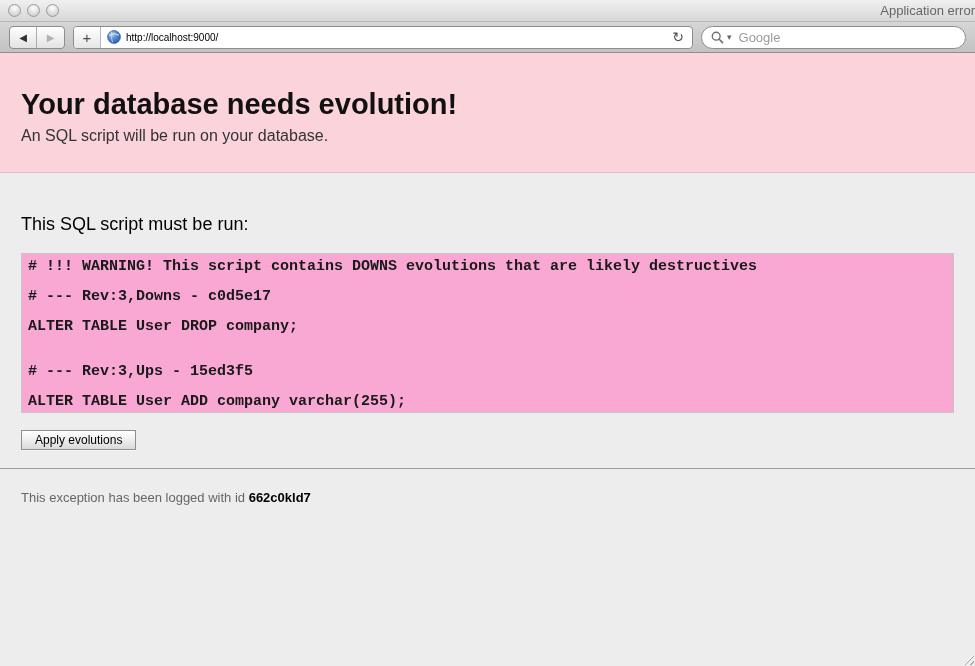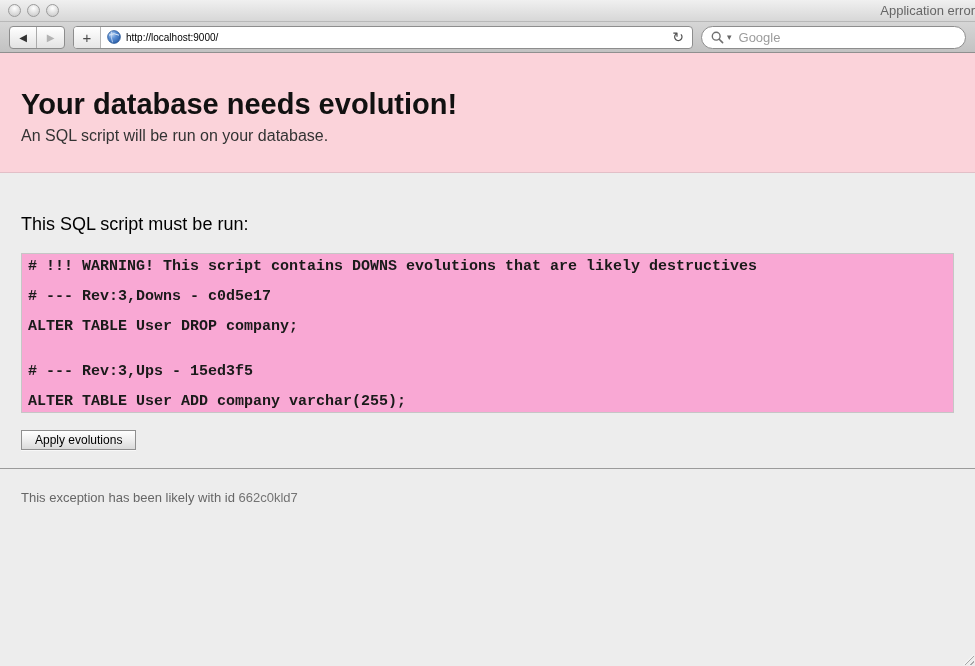--- a/index.html
+++ b/index.html
@@ -132,7 +132,7 @@
   <hr class="divider">
 
   <div class="footer">
-    <span>This exception has been likely with id </span><span class="exc-id">662c0kld7</span>
+    <span>This exception has been logged with id </span><span class="exc-id">662c0kld7</span>
   </div>
 
   <div class="grip"></div>

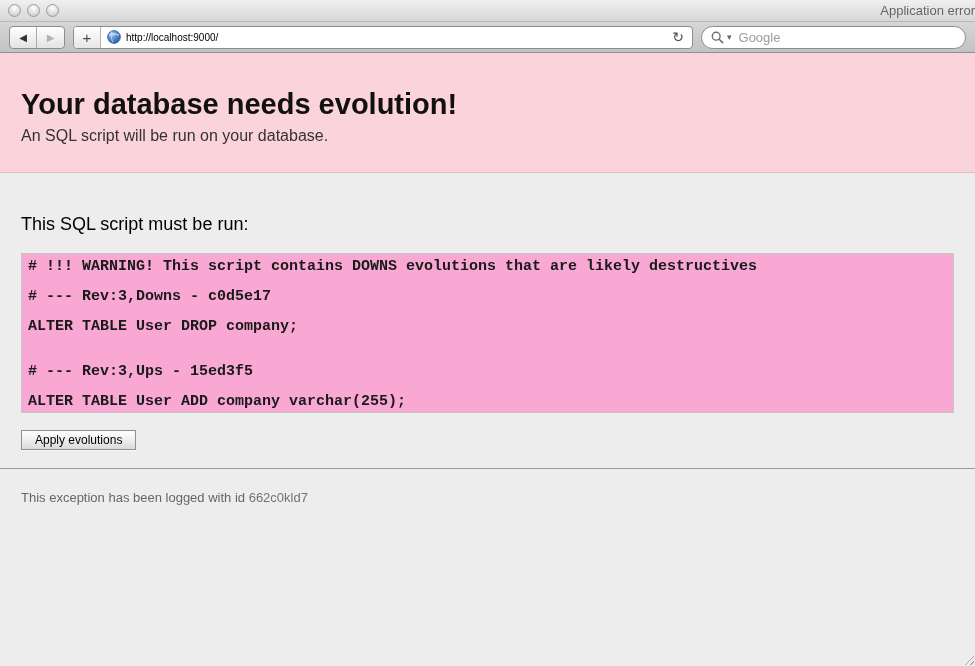--- a/index.html
+++ b/index.html
@@ -40,7 +40,7 @@
   .applybtn { margin:17px 0 0 21px; height:20px; padding:0 13px; border:1px solid #8f8f8f; border-radius:0; background:linear-gradient(#ffffff,#f0f0f0 45%,#dadada); font-size:12px; font-family:"Liberation Sans",sans-serif; color:#000; box-shadow:0 1px 0 rgba(255,255,255,.6); }
   .divider { margin-top:18px; border:none; border-top:1px solid #9b9b9b; }
   .footer { padding:21px; font-size:13px; color:#666; }
-  .footer .exc-id { font-weight:normal; color:#737373; }
+  .footer .exc-id { font-weight:bold; color:#000000; }
 
   
   .grip { position:absolute; right:1px; bottom:1px; width:13px; height:13px;

